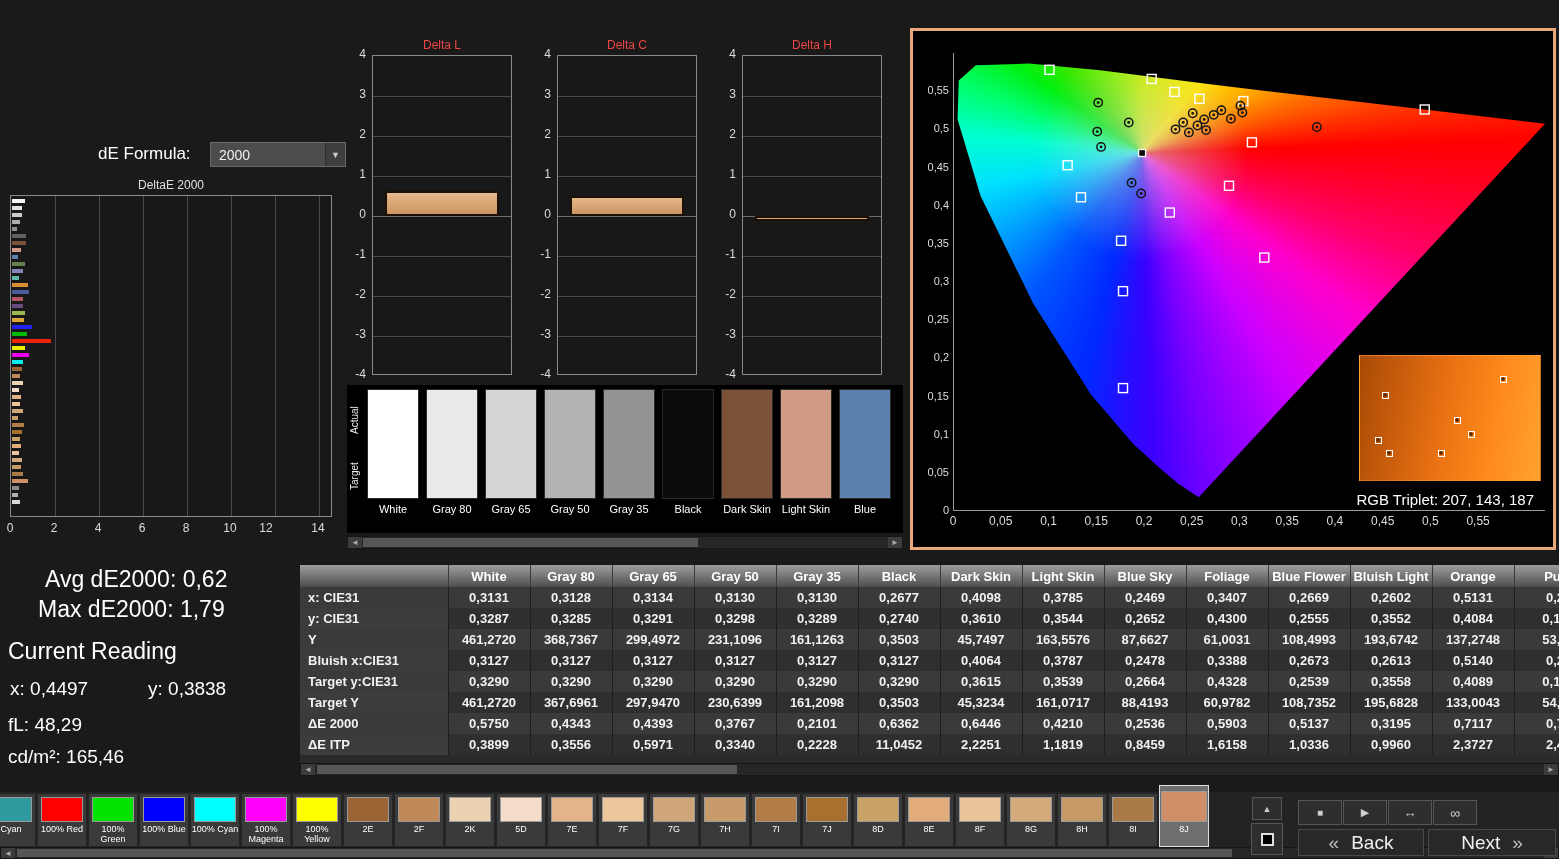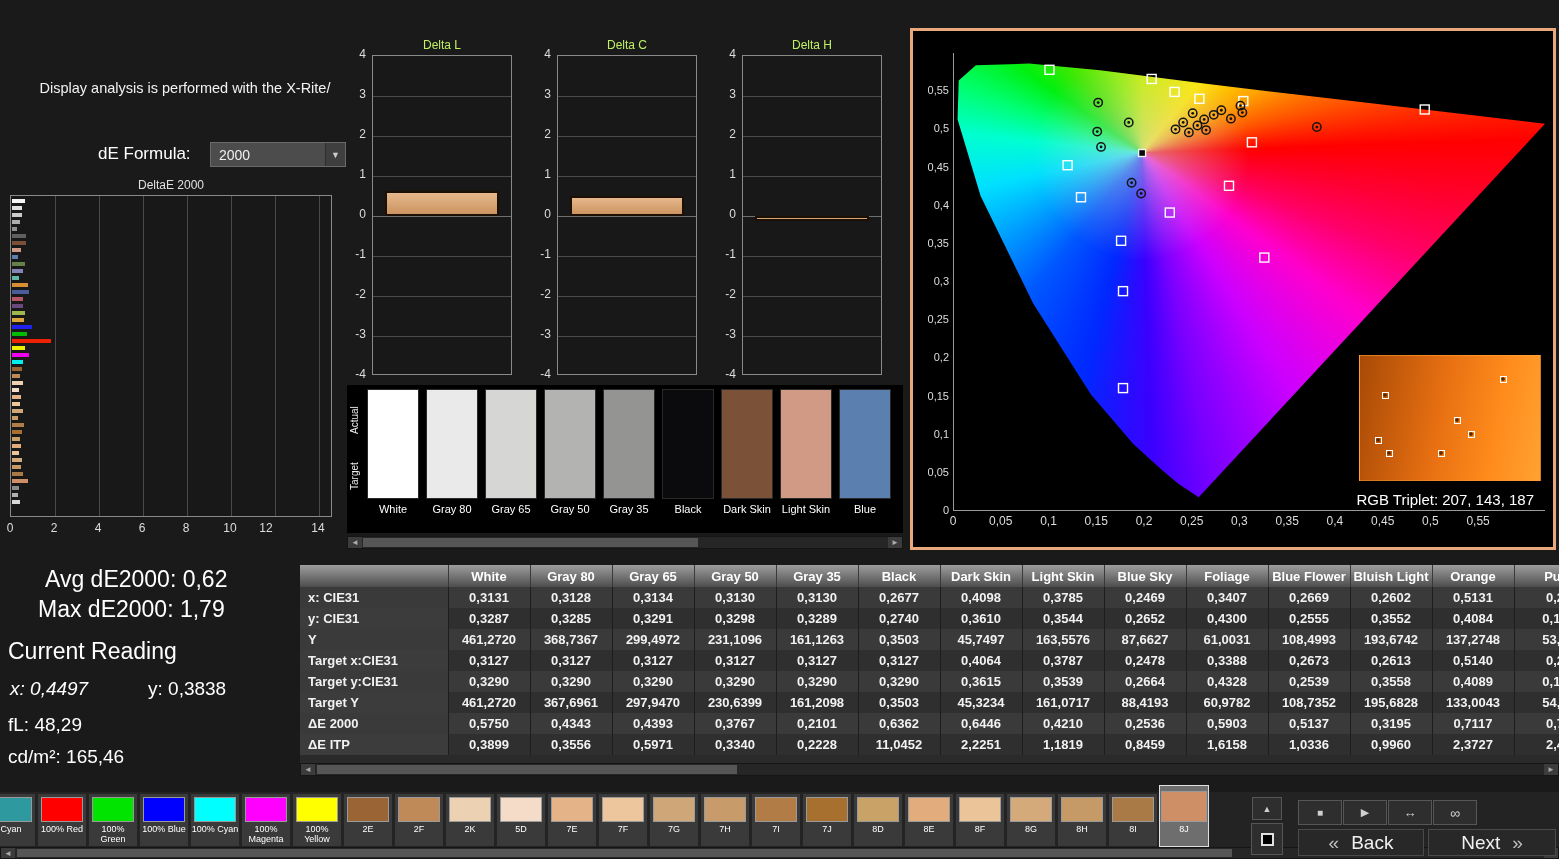--- a/index.html
+++ b/index.html
@@ -23,7 +23,7 @@
   .tick-x { position:absolute; transform:translateX(-50%); font-size:12px; color:#ddd; white-space:nowrap; }
 
   
-  .dc-title { position:absolute; text-align:center; font-size:12px; color:#bef264; }
+  .dc-title { position:absolute; text-align:center; font-size:12px; color:#ef4444; }
   .dc-plot { position:absolute; width:140px; height:320px; border:1px solid #8a8a8a; background:#181818; }
   .hline { position:absolute; left:0; right:0; height:1px; background:#4a4a4a; }
   .tick-y { position:absolute; width:26px; text-align:right; font-size:12px; color:#ddd; }

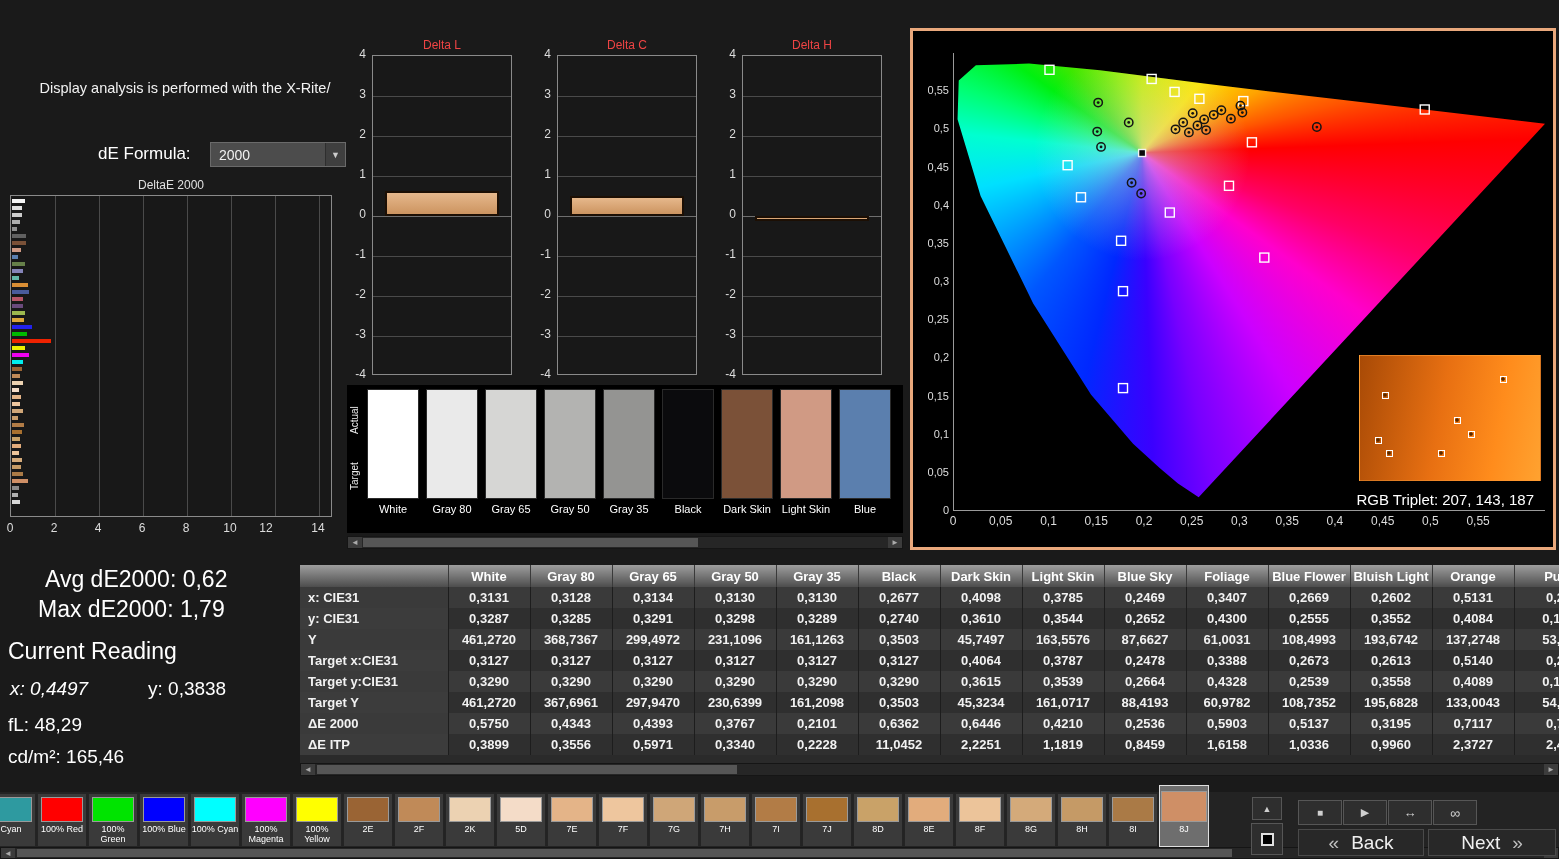--- a/index.html
+++ b/index.html
@@ -123,7 +123,6 @@
 <div class="screen" id="screen">
 
   <div class="app-desc">
-    <div>Display analysis is performed with the X-Rite/</div>
   </div>
   <div class="formula-label">dE Formula:</div>
   <div class="dropdown">

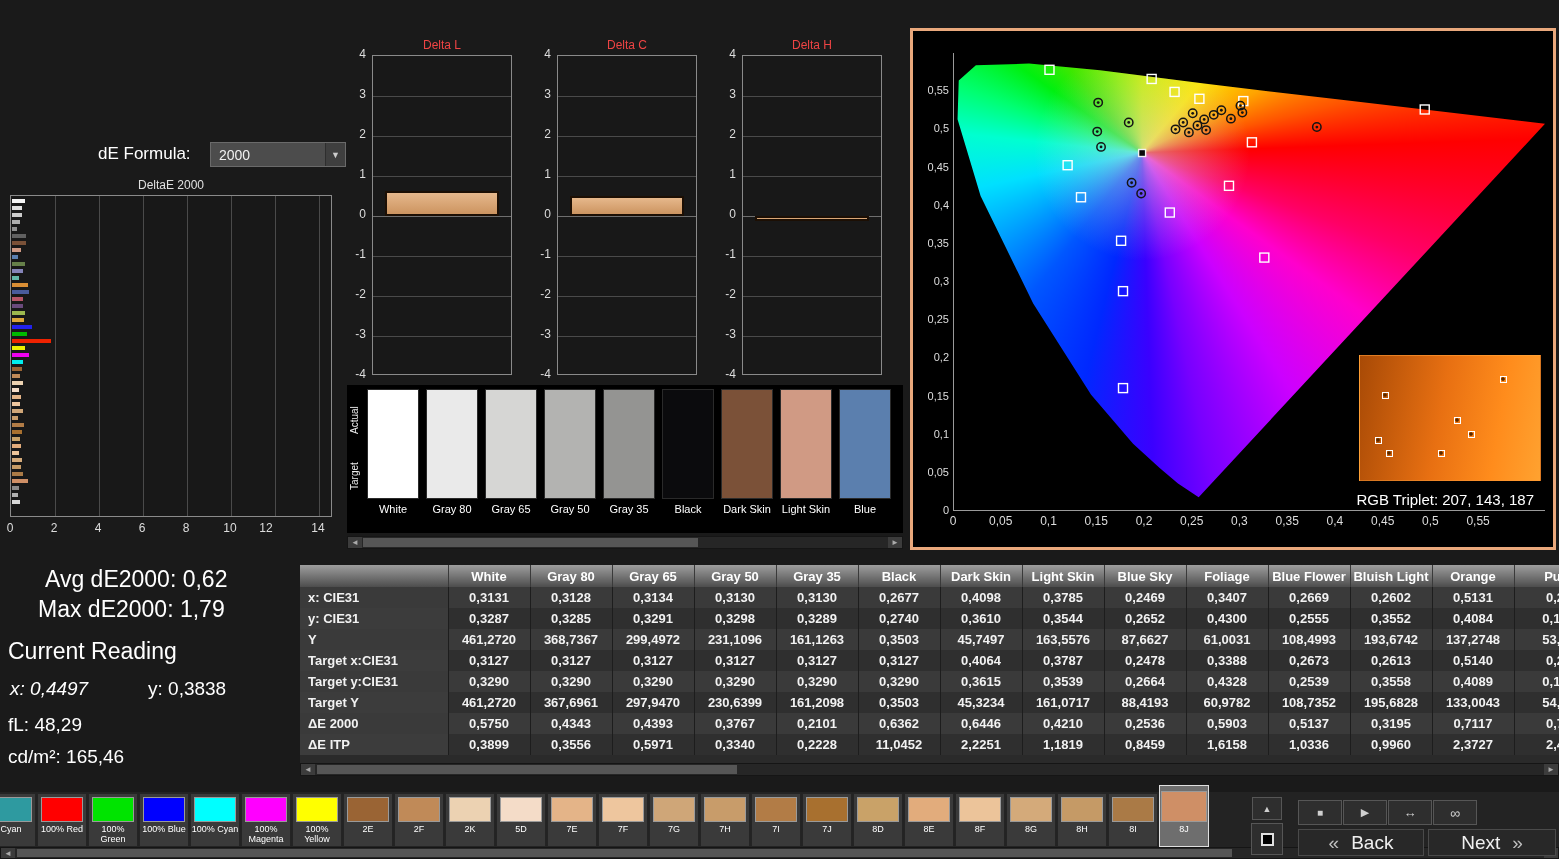--- a/index.html
+++ b/index.html
@@ -344,7 +344,7 @@
             <td>53,4</td>
           </tr>
           <tr>
-            <td class="rl">Target x:CIE31</td>
+            <td class="rl">Bluish x:CIE31</td>
             <td>0,3127</td>
             <td>0,3127</td>
             <td>0,3127</td>

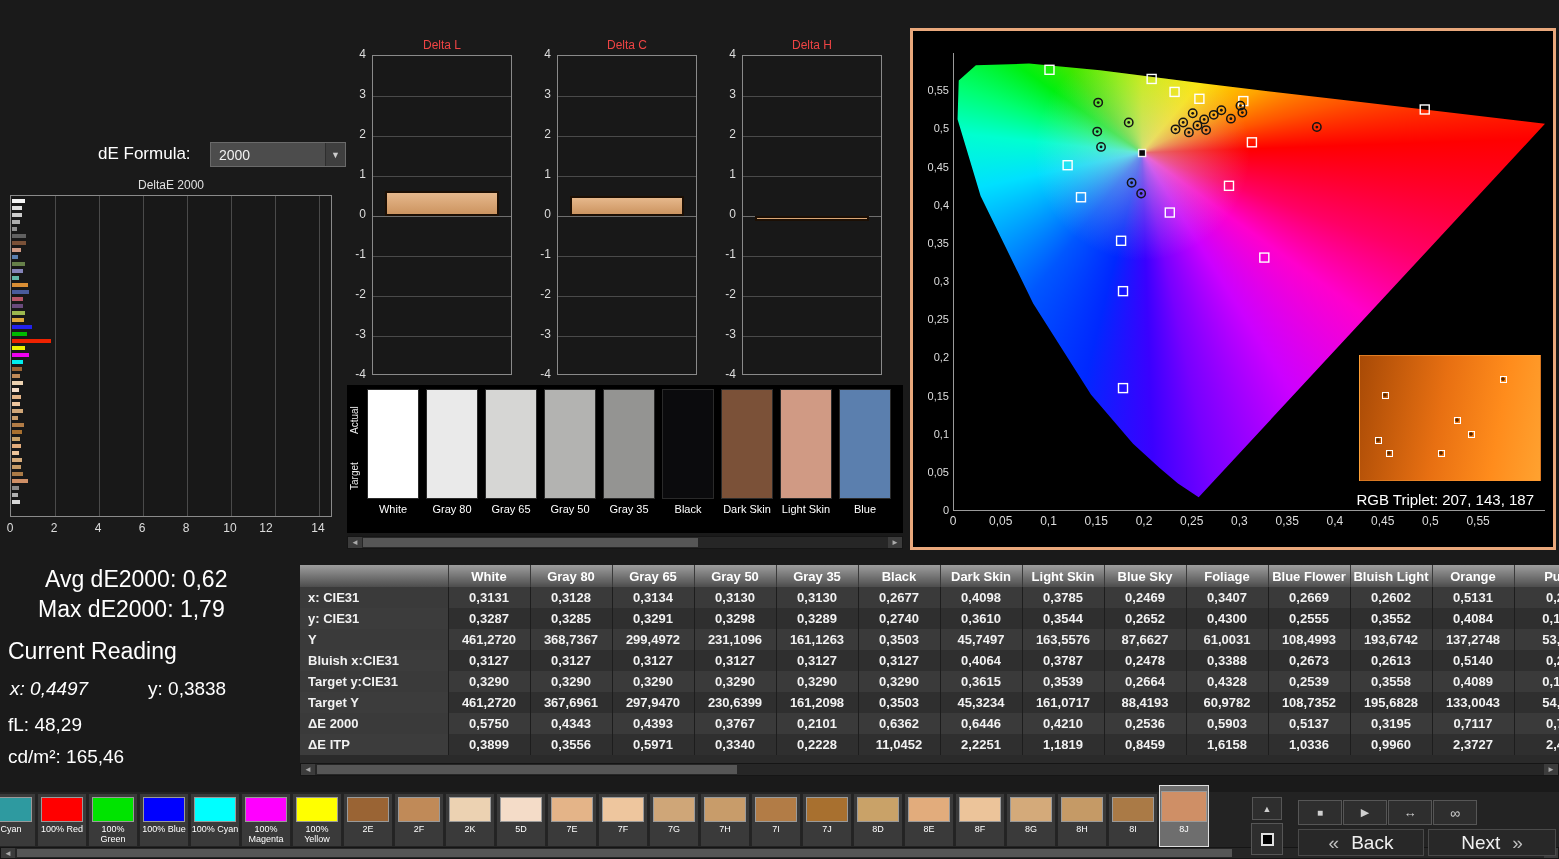--- a/index.html
+++ b/index.html
@@ -42,7 +42,7 @@
   .read-avg { left:45px; top:566px; font-size:23px; }
   .read-max { left:38px; top:596px; font-size:23px; }
   .read-cur { left:8px;  top:638px; font-size:23px; }
-  .read-x   { left:10px; top:678px; font-size:19px;font-style:italic; }
+  .read-x   { left:10px; top:678px; font-size:19px; }
   .read-y   { left:148px;top:678px; font-size:19px; }
   .read-fl  { left:8px;  top:714px; font-size:19px; }
   .read-cd  { left:8px;  top:746px; font-size:19px; }

